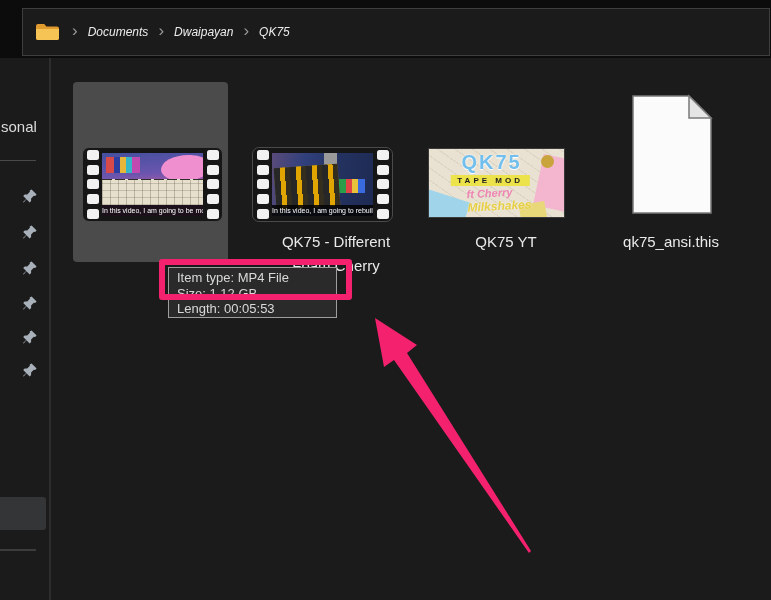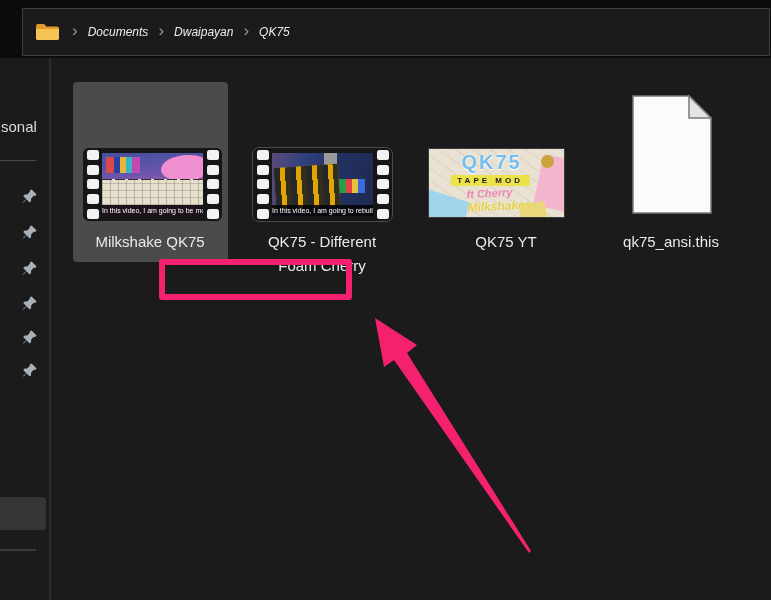--- a/index.html
+++ b/index.html
@@ -175,7 +175,6 @@
       </div>
     </div>
     <div class="flabel" style="left:14px;width:170px">
-      <div>Milkshake QK75</div>
     </div>
 
     <div class="filmstrip" style="left:201px;top:89px">

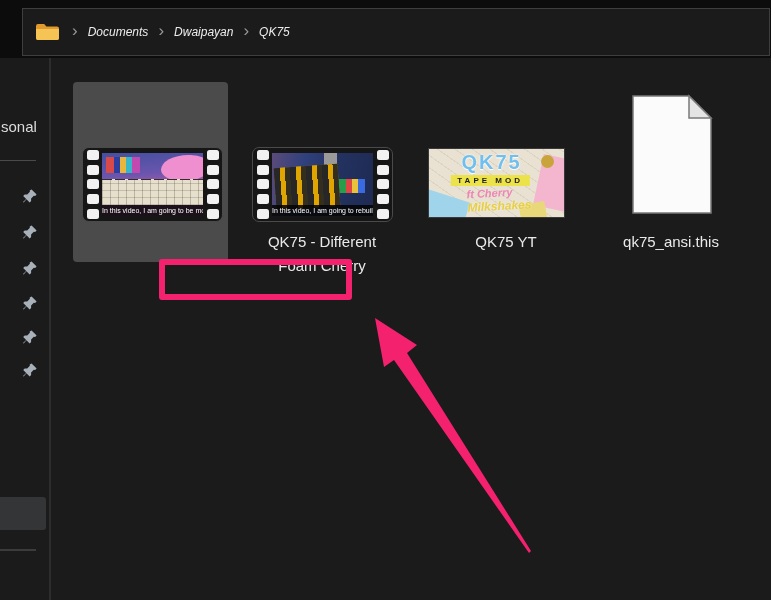--- a/index.html
+++ b/index.html
@@ -201,7 +201,7 @@
           <span class="hole"></span>
       </div>
     </div>
-    <div class="flabel" style="left:186px;width:170px">
+    <div class="flabel" style="left:200px;width:170px">
       <div>QK75 - Different</div>
       <div>Foam Cherry</div>
     </div>

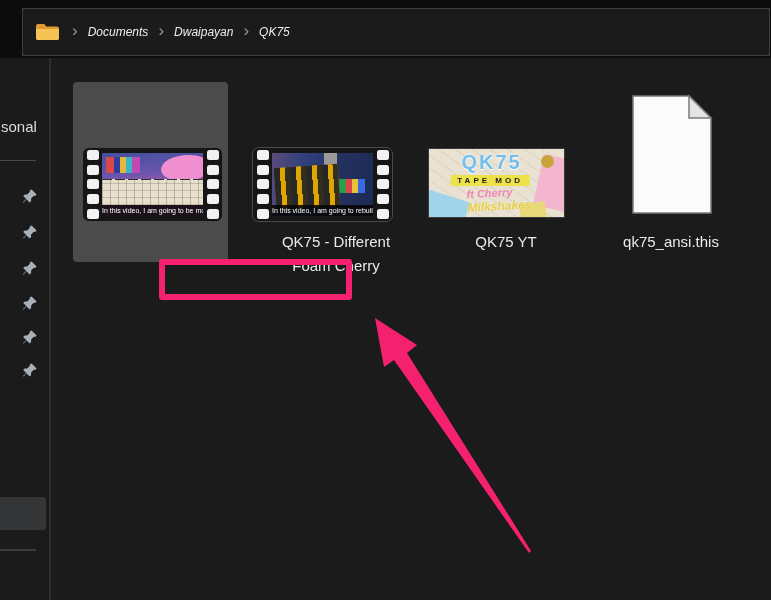--- a/index.html
+++ b/index.html
@@ -233,6 +233,11 @@
     </div>
   </div>
 
+  <div class="tooltip">
+    <div>Item type: MP4 File</div>
+    <div>Size: 1.12 GB</div>
+    <div>Length: 00:05:53</div>
+  </div>
 
   <div class="hl-box"></div>
 

